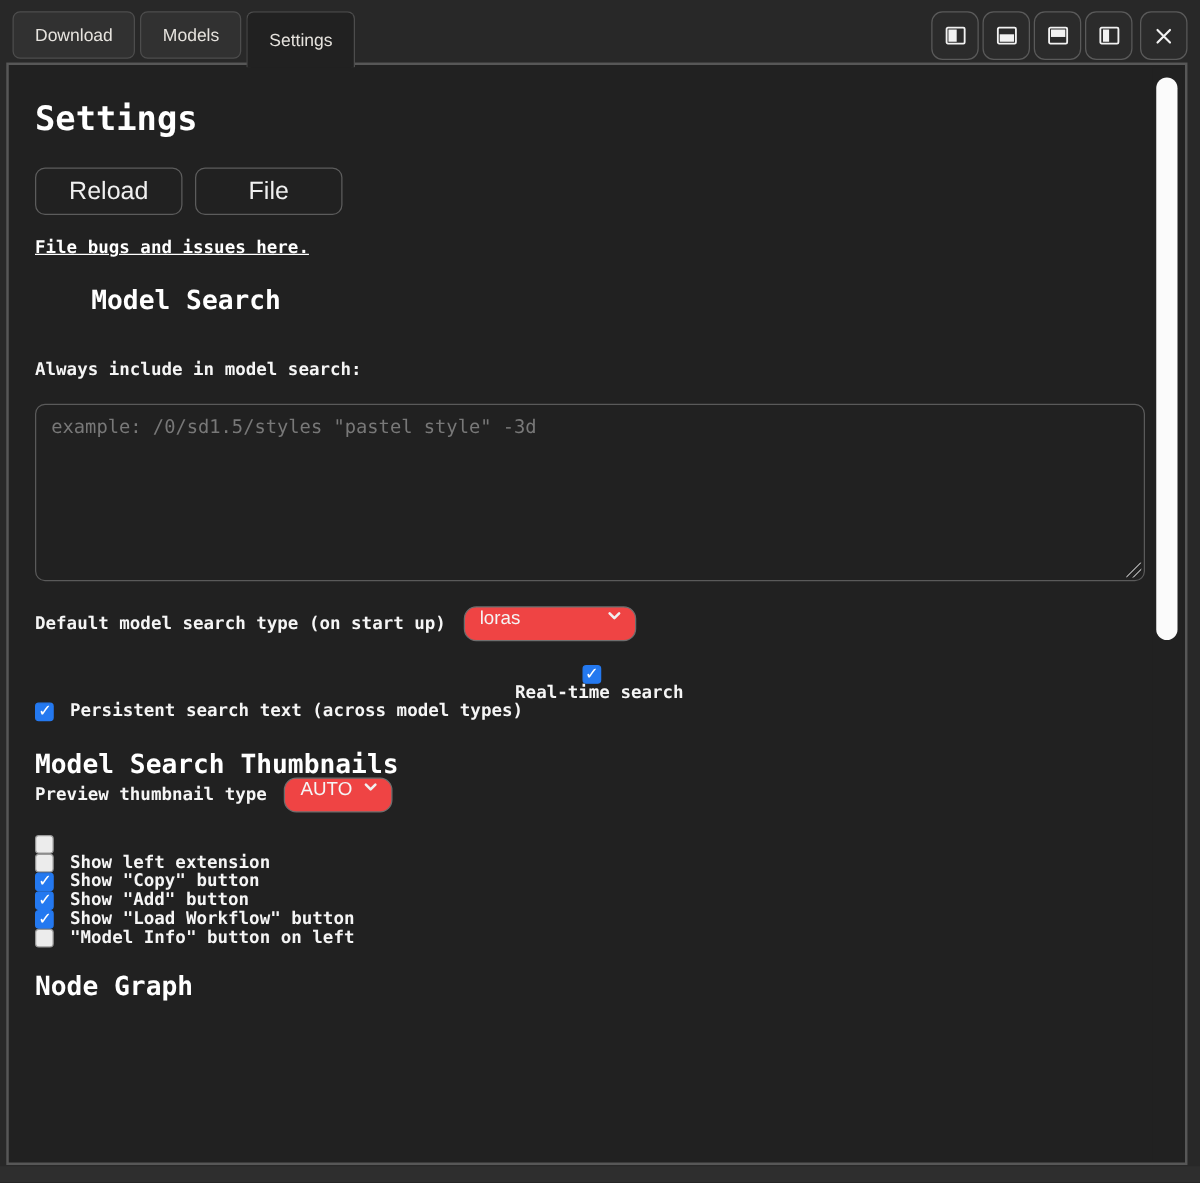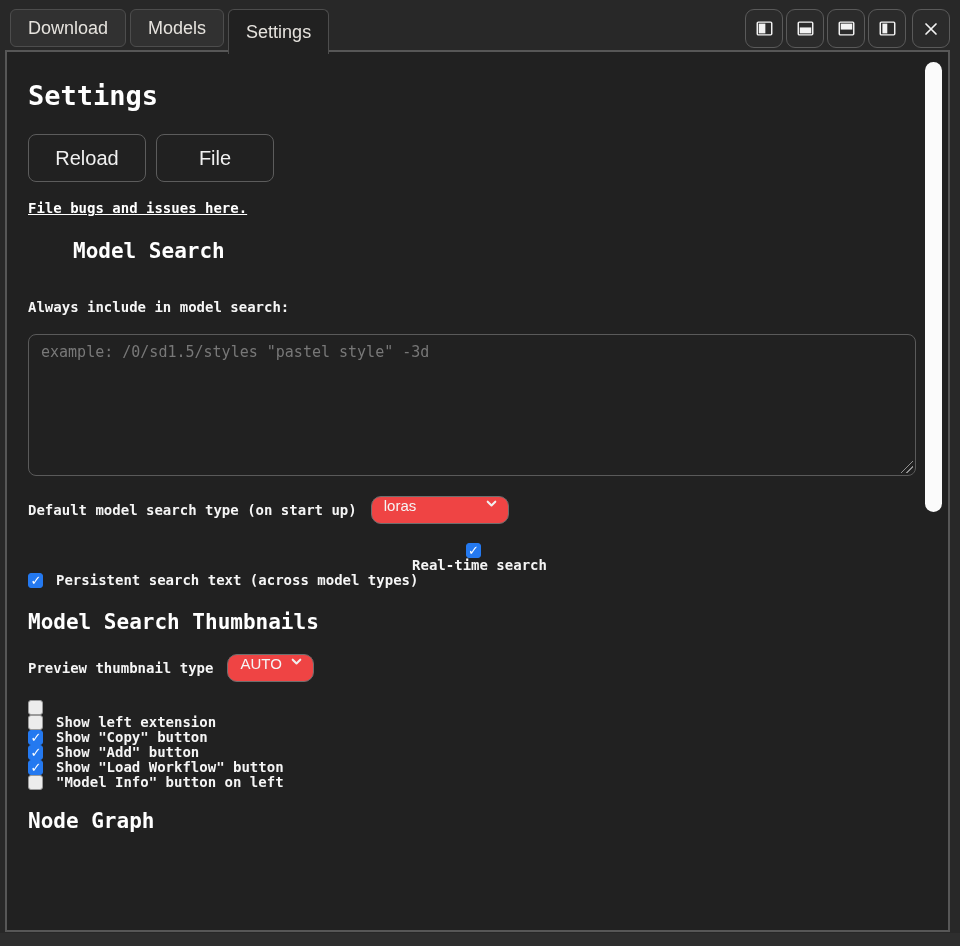--- a/index.html
+++ b/index.html
@@ -16,7 +16,7 @@
   .tab {
     height:38px; padding:0 17px; display:flex; align-items:center;
     background:#313131; border:1px solid #4d4d4d; border-radius:6px;
-    font-family:"Liberation Sans", sans-serif; font-size:18px; color:#e6e3de;
+    font-family:"Liberation Sans", sans-serif; font-size:14px; color:#e6e3de;
     cursor:pointer; white-space:nowrap;
   }
   .tab.active {

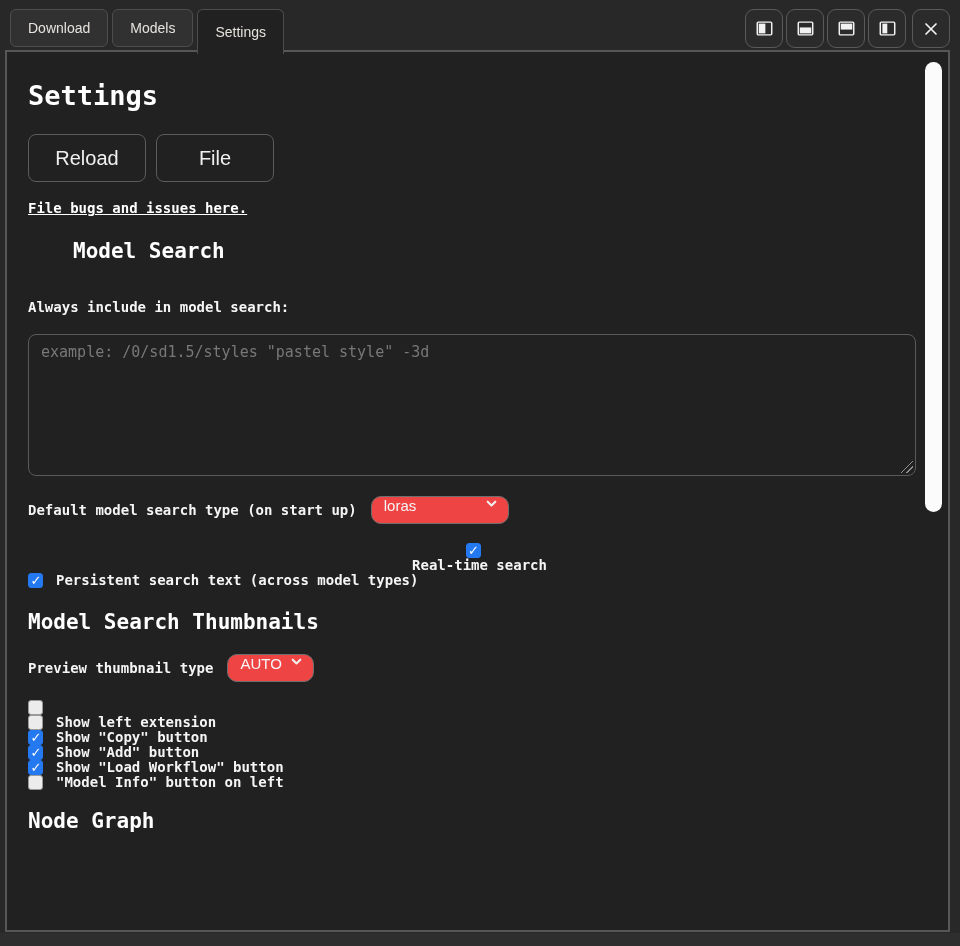--- a/index.html
+++ b/index.html
@@ -51,7 +51,7 @@
   h2.section { font-size:21px; line-height:22px; font-weight:bold; color:#ffffff; }
   .btn-row { margin-top:24px; display:flex; gap:10px; }
   .btn {
-    width:118px; height:48px; background:transparent;
+    width:118px; height:38px; background:transparent;
     border:1.5px solid #5c5c5c; border-radius:8px;
     font-family:"Liberation Sans", sans-serif; font-size:20px; color:#f0f0f0;
     display:flex; align-items:center; justify-content:center; cursor:pointer;

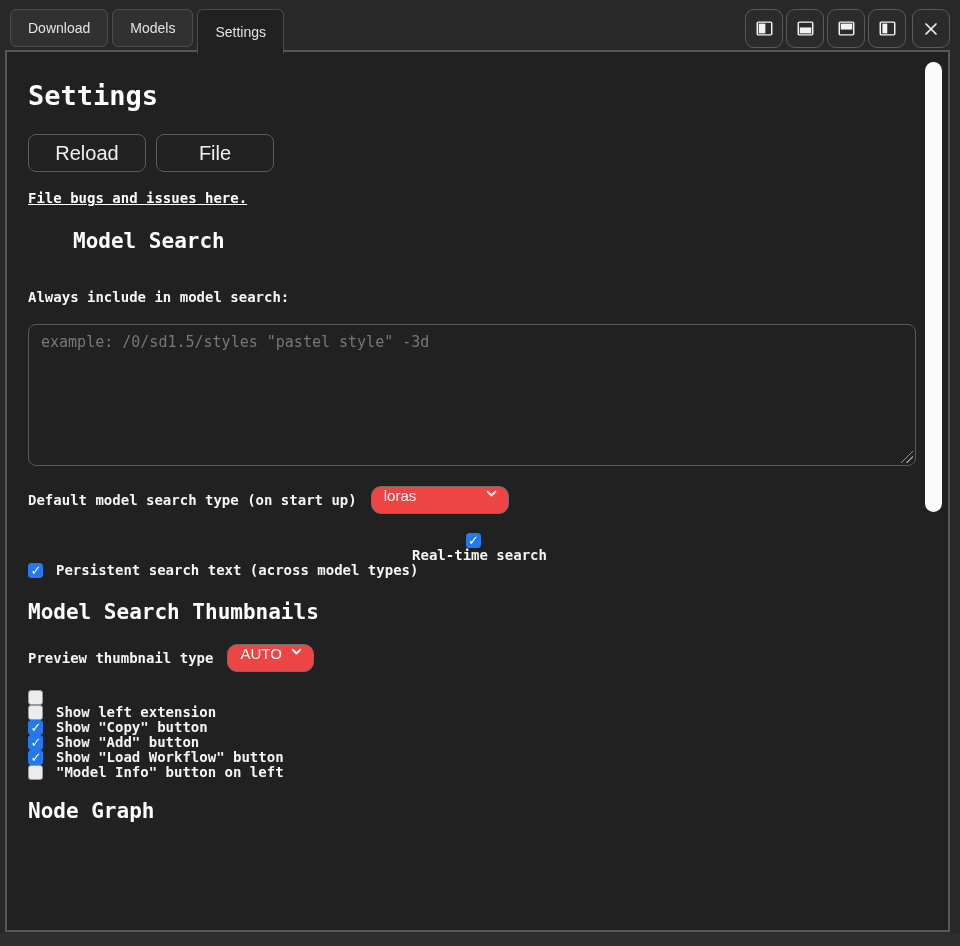--- a/index.html
+++ b/index.html
@@ -78,7 +78,7 @@
   }
   .select-row { display:flex; align-items:center; gap:14px; }
   .row-default-type { margin-top:20px; }
-  .row-preview-type { margin-top:21px; }
+  .row-preview-type { }
   .select {
     height:28px; border:1px solid #6e6e6e; border-radius:10px;
     display:flex; align-items:flex-start; padding:0 10px 0 12px;

